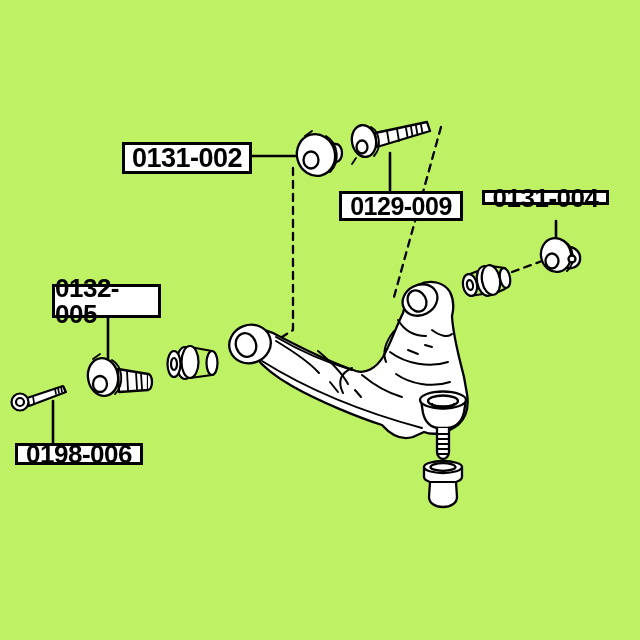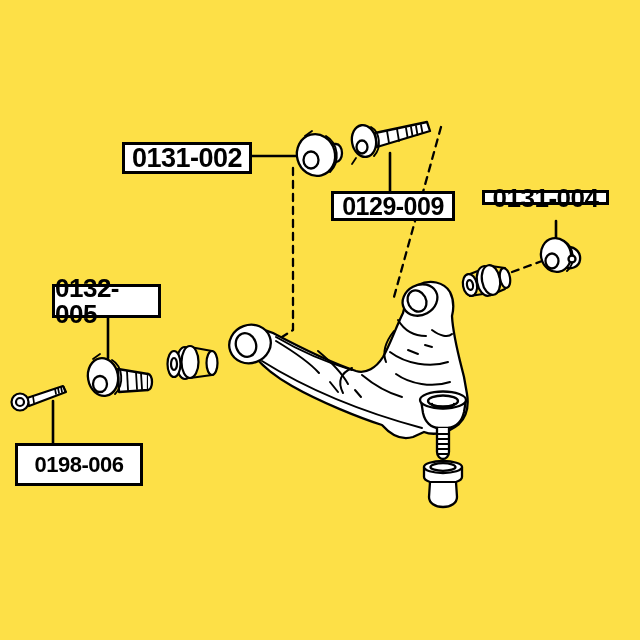--- a/index.html
+++ b/index.html
@@ -4,7 +4,7 @@
 <style>
   html,body{margin:0;padding:0;background:#ffffff;}
   .stage{
-    position:relative;width:640px;height:640px;background:#fde047;
+    position:relative;width:640px;height:640px;background:#bef264;
     overflow:hidden;font-family:"Liberation Sans",sans-serif;
   }
   .stage svg{position:absolute;left:0;top:0;z-index:1;}

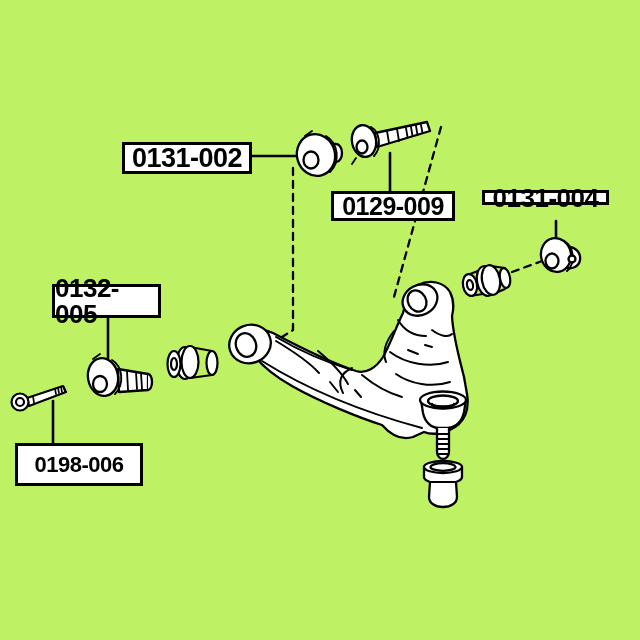--- a/index.html
+++ b/index.html
@@ -16,7 +16,7 @@
     font-family:"Liberation Sans",sans-serif;
   }
   .lbl-0131-002{left:122px;top:142px;width:130px;height:32px;font-size:27px;}
-  .lbl-0129-009{left:331px;top:191px;width:124px;height:30px;font-size:25px;}
+  .lbl-0129-009{left:339px;top:191px;width:124px;height:30px;font-size:25px;}
   .lbl-0131-004{left:482px;top:190px;width:127px;height:15px;font-size:26px;}
   .lbl-0132-005{left:52px; top:284px;width:109px;height:34px;font-size:26px;}
   .lbl-0198-006{left:15px; top:443px;width:128px;height:43px;font-size:22px;}

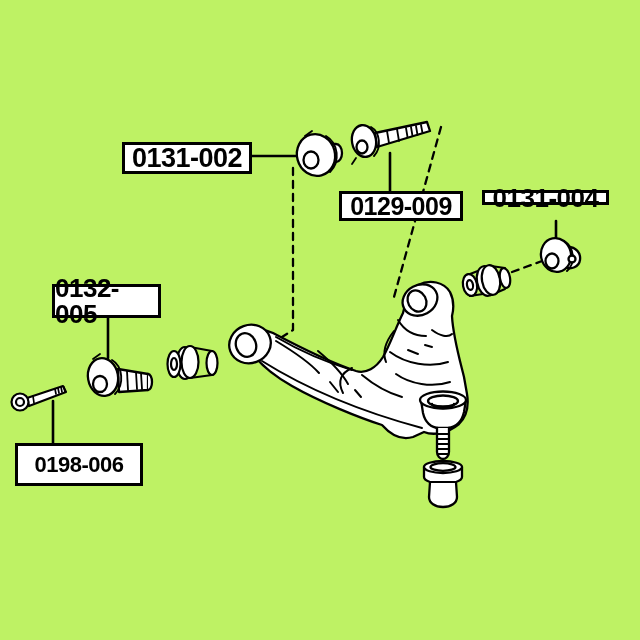--- a/index.html
+++ b/index.html
@@ -19,7 +19,7 @@
   .lbl-0129-009{left:339px;top:191px;width:124px;height:30px;font-size:25px;}
   .lbl-0131-004{left:482px;top:190px;width:127px;height:15px;font-size:26px;}
   .lbl-0132-005{left:52px; top:284px;width:109px;height:34px;font-size:26px;}
-  .lbl-0198-006{left:15px; top:443px;width:128px;height:43px;font-size:22px;}
+  .lbl-0198-006{left:15px; top:443px;width:128px;height:22px;font-size:26px;}
   .drawline{fill:none;stroke:#000;stroke-linecap:round;stroke-linejoin:round;}
 </style>
 </head>

